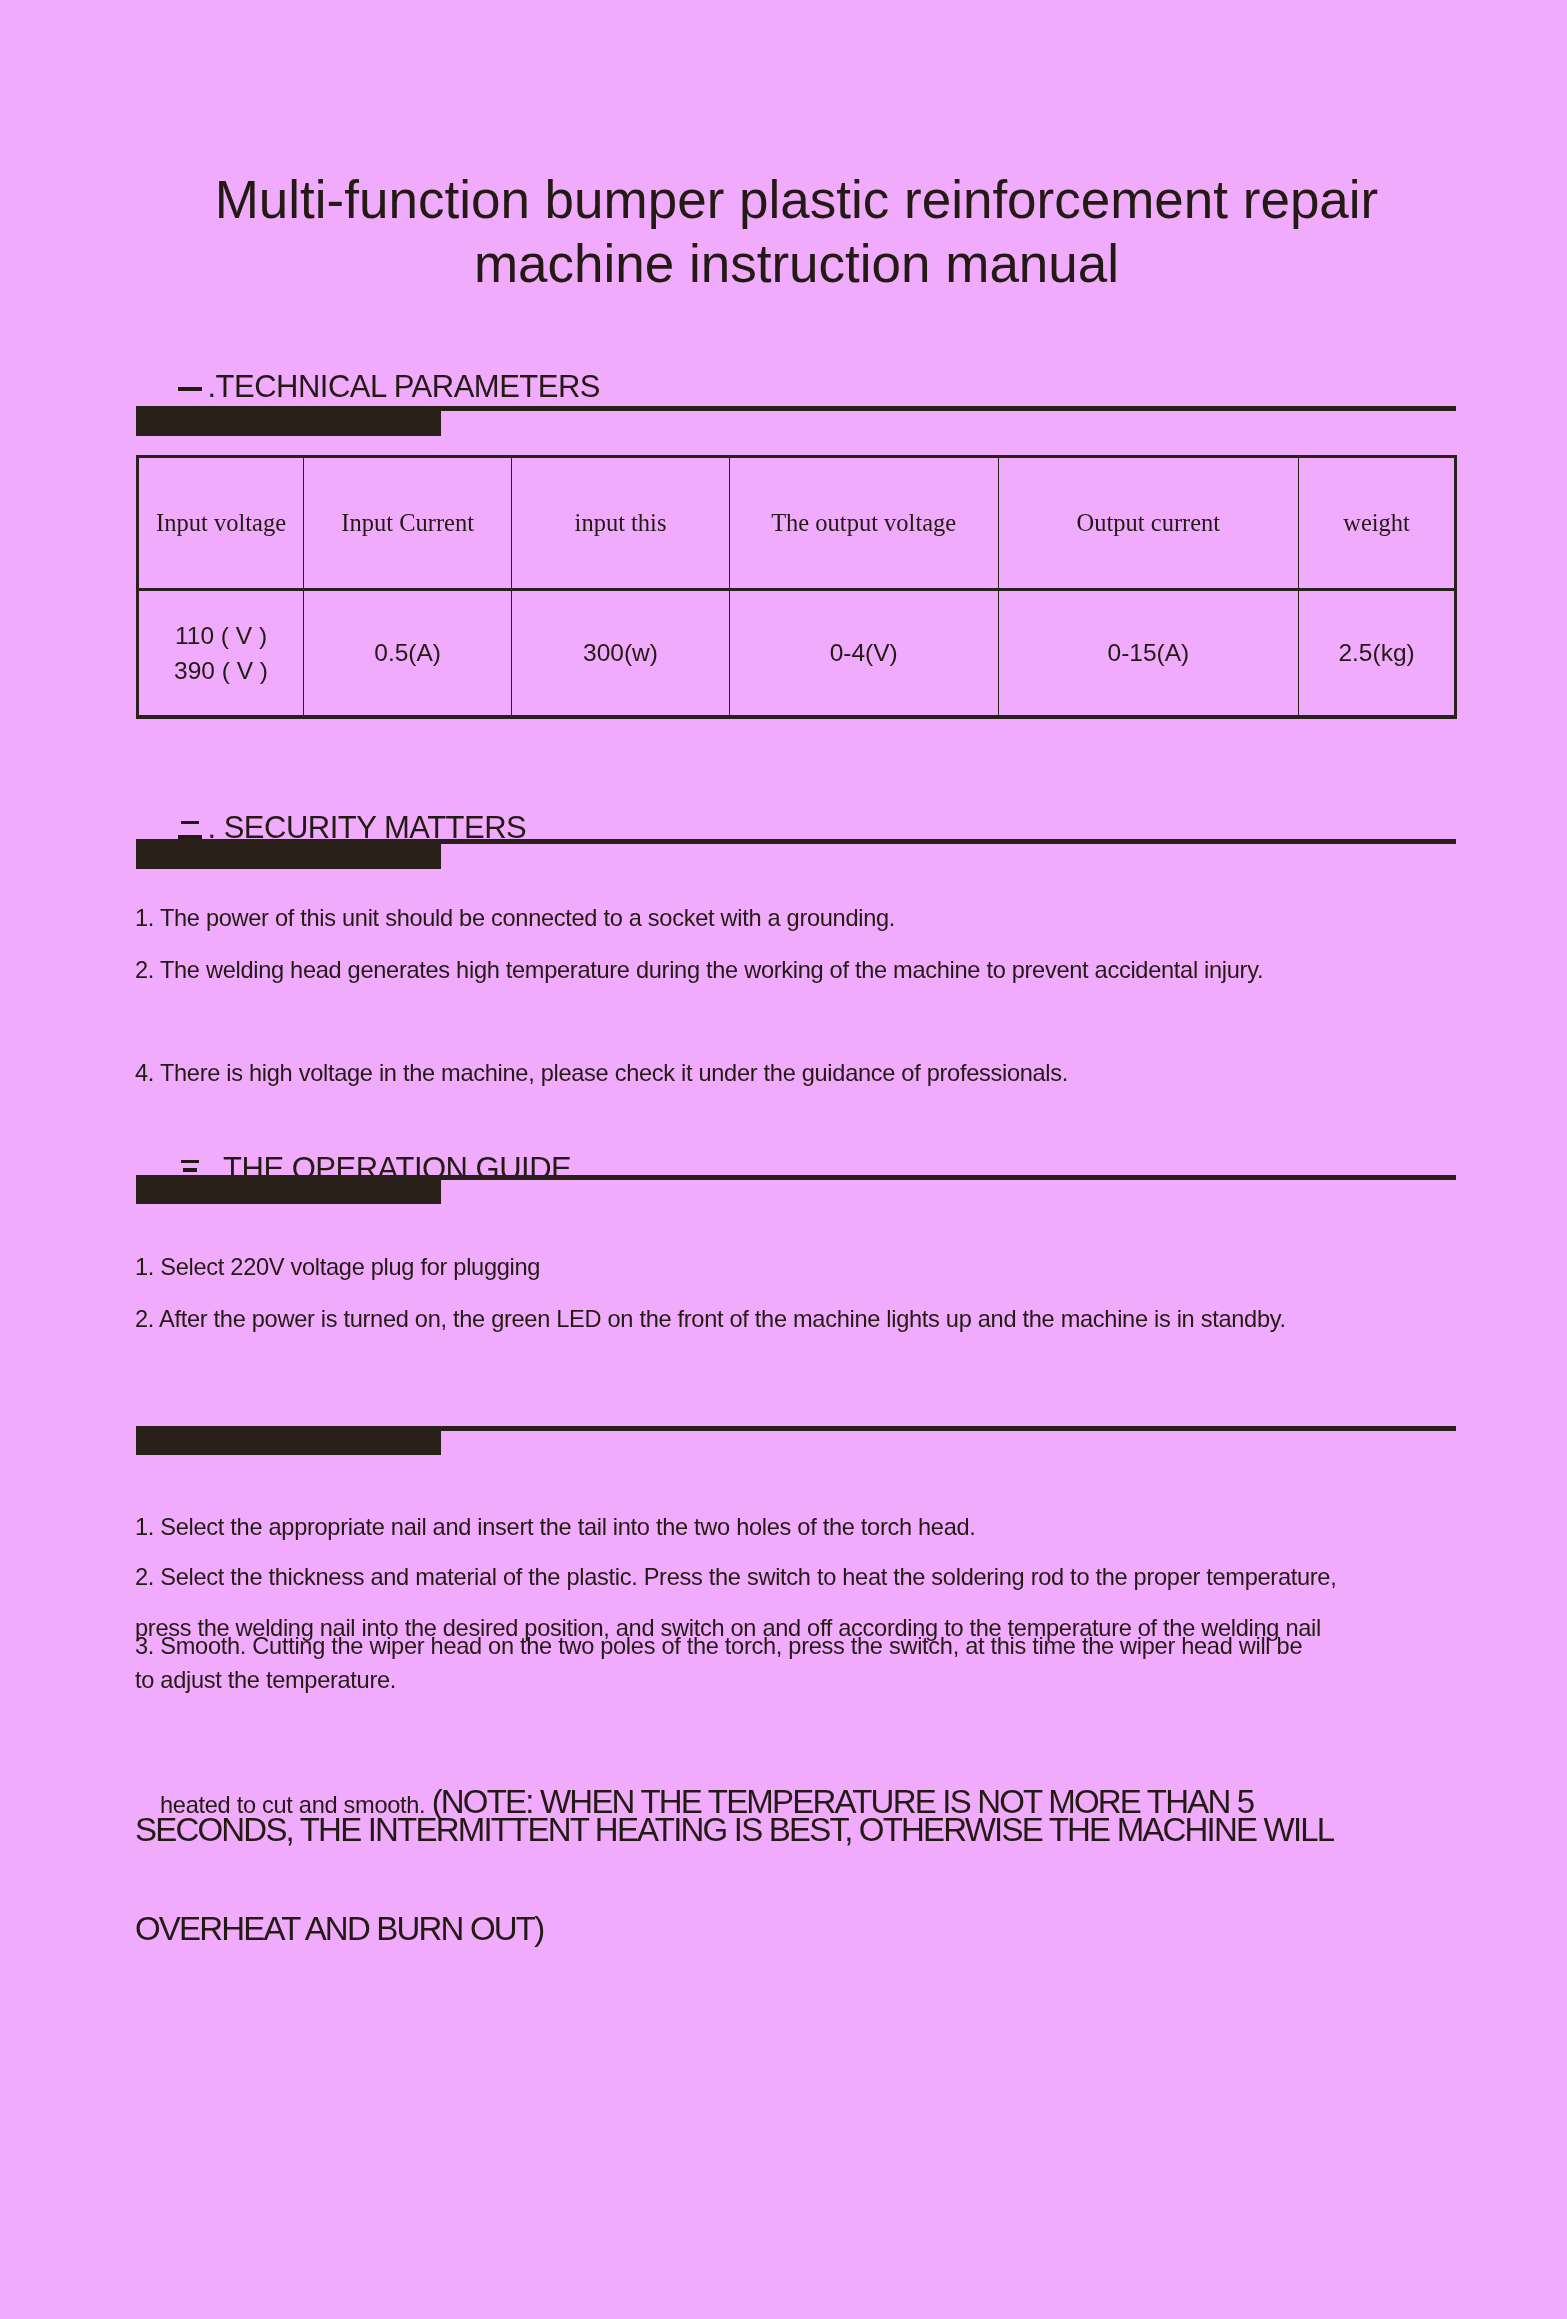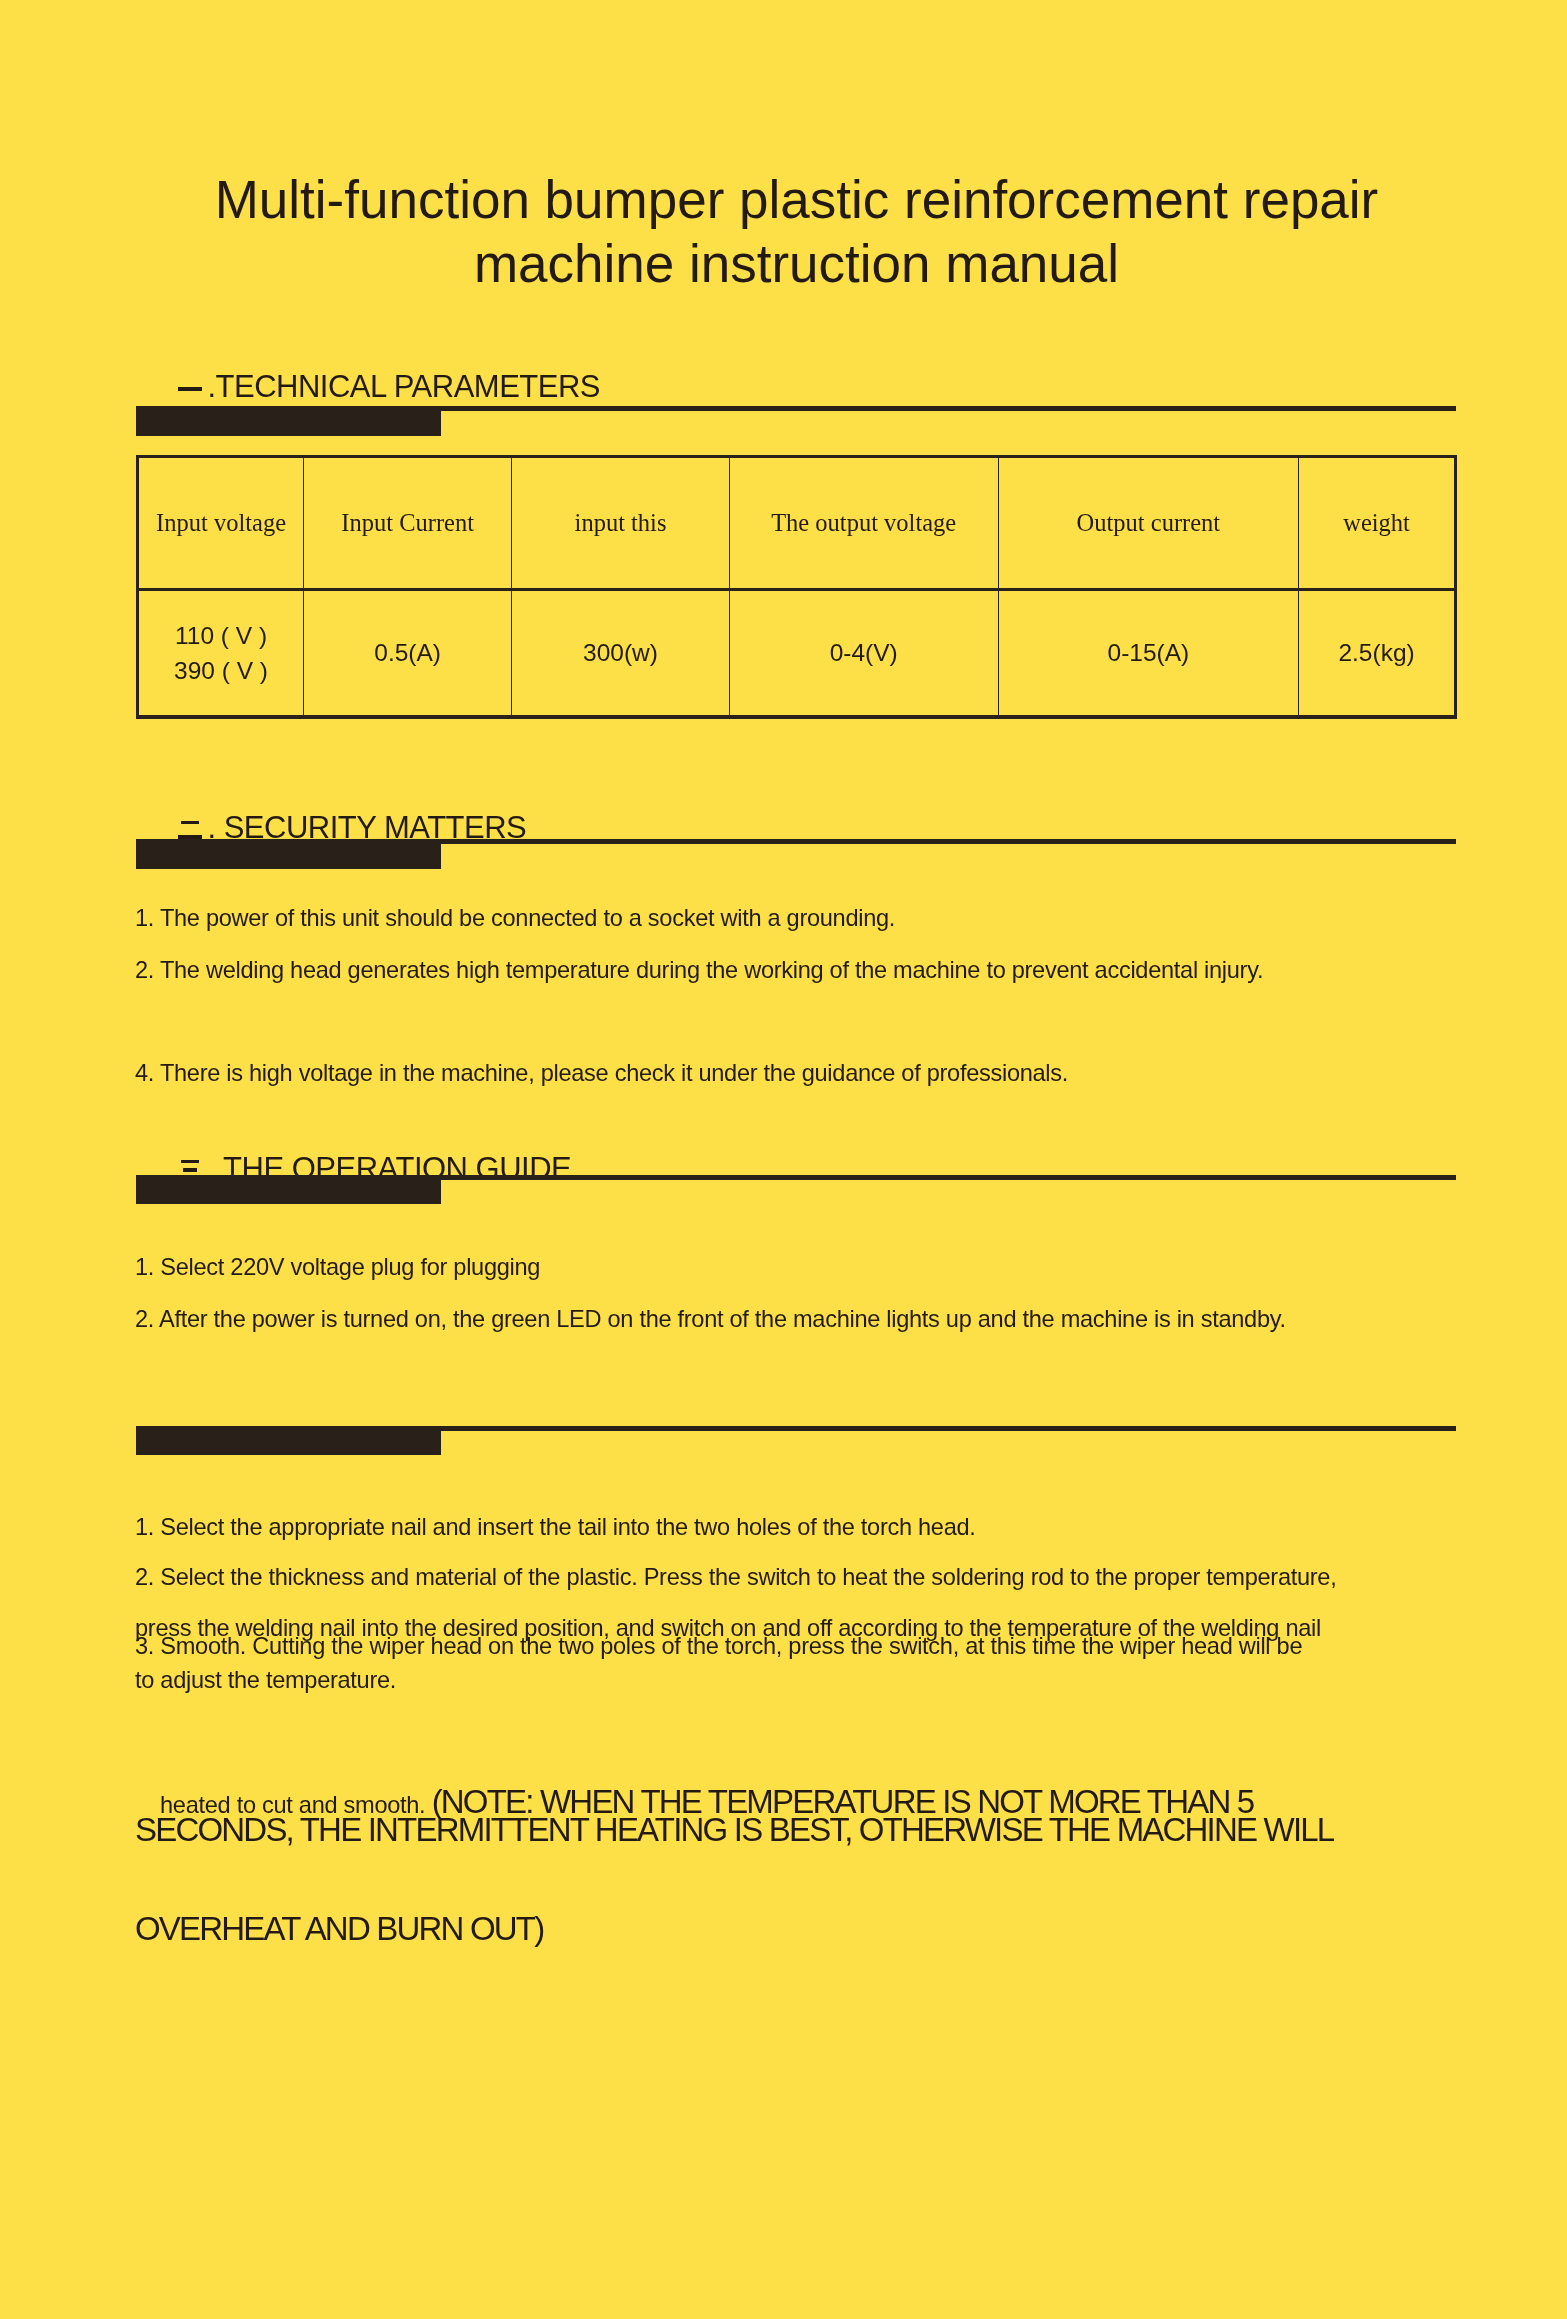--- a/index.html
+++ b/index.html
@@ -6,7 +6,7 @@
   .page{
     position:relative;
     width:1567px;height:2319px;
-    background:#fde047;
+    background:#f0abfc;
     font-family:"Liberation Sans","DejaVu Sans",sans-serif;
     color:#241a14;
     overflow:hidden;

